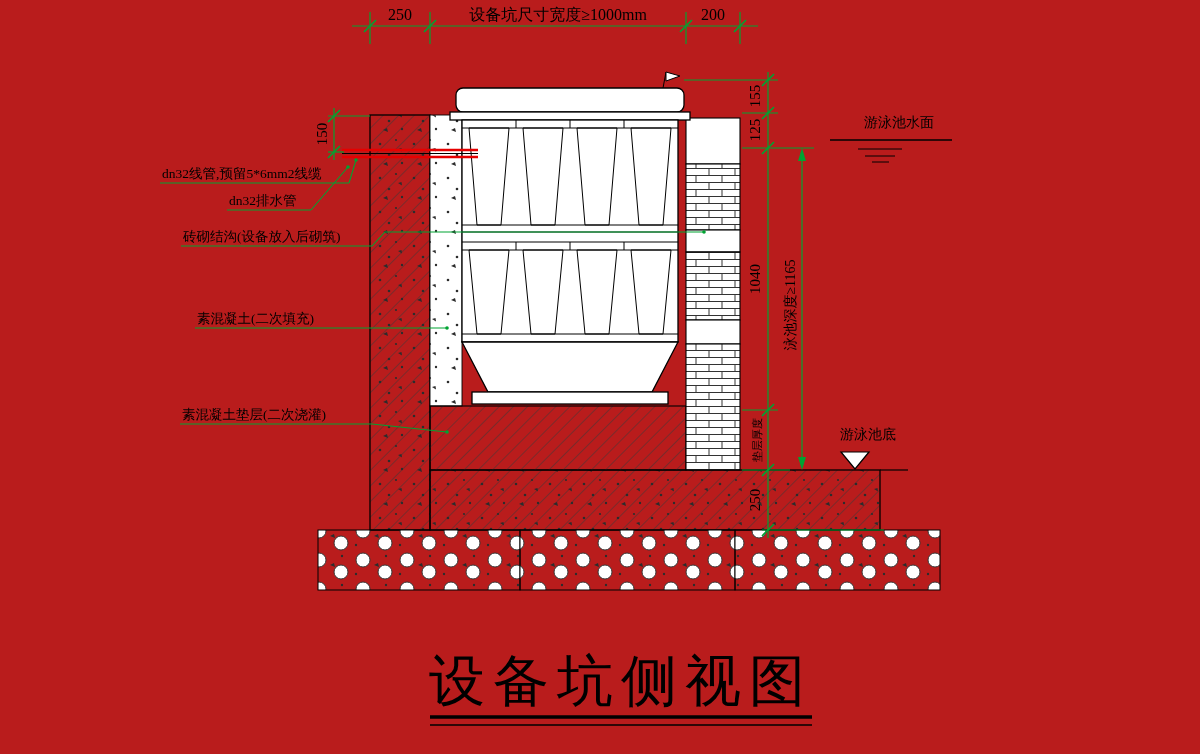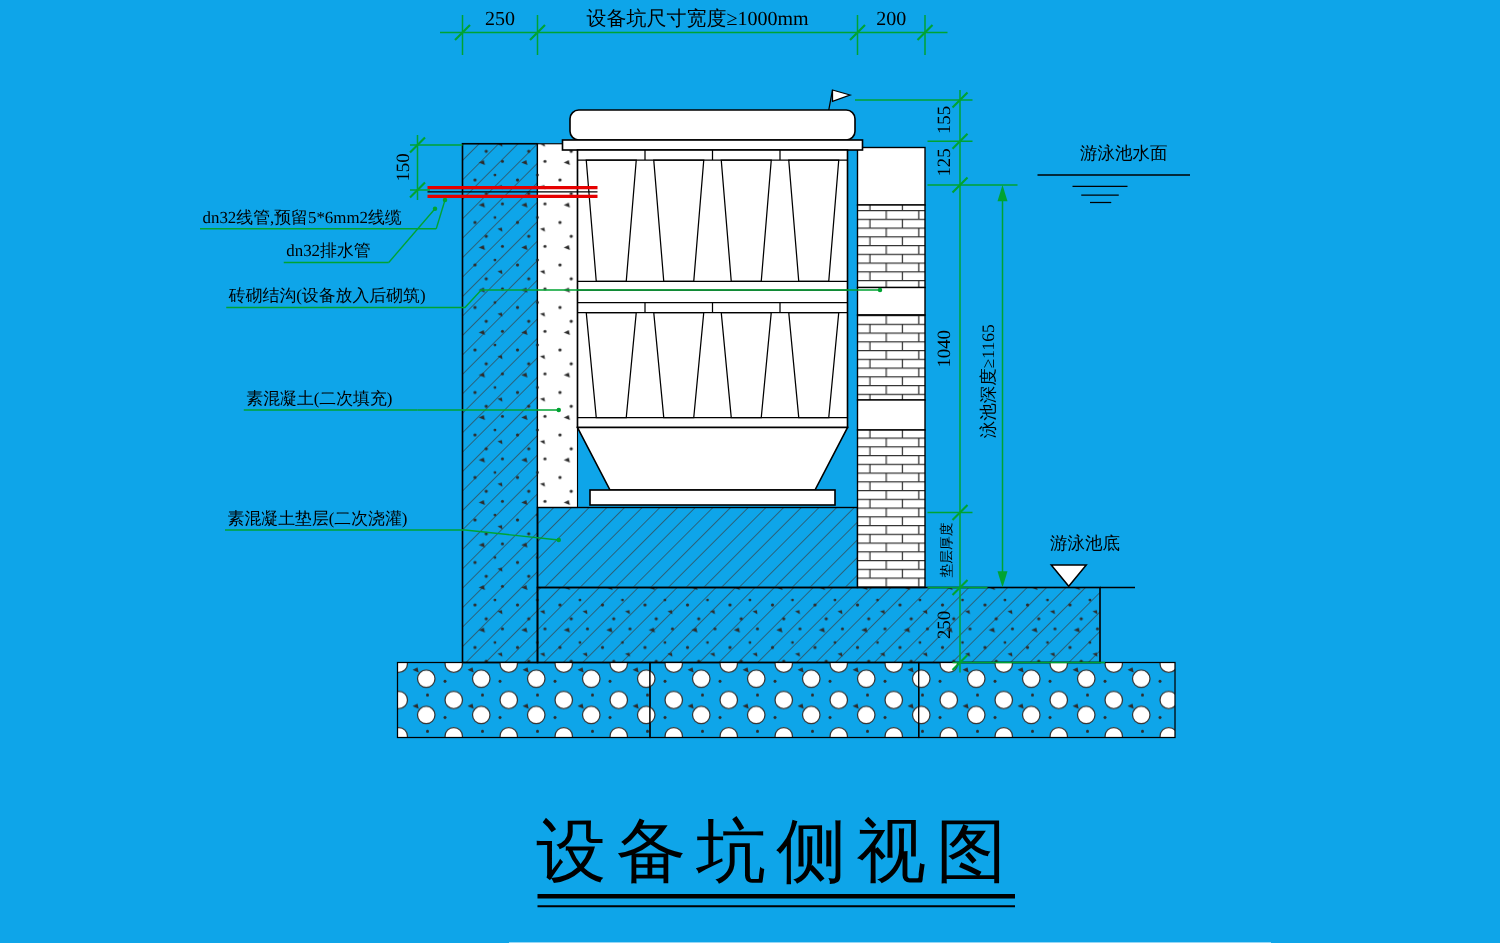--- a/index.html
+++ b/index.html
@@ -5,7 +5,7 @@
   :root { --ink:#000000; --dimension:#00a332; --conduit:#e60000; }
   html,body { margin:0; padding:0; background:#ffffff; }
   .sheet {
-    position:relative; width:1200px; height:754px; background:#0ea5e9;
+    position:relative; width:1200px; height:754px; background:#b91c1c;
     font-family:"Liberation Serif","DejaVu Serif",serif; overflow:hidden;
   }
   svg { display:block; }

